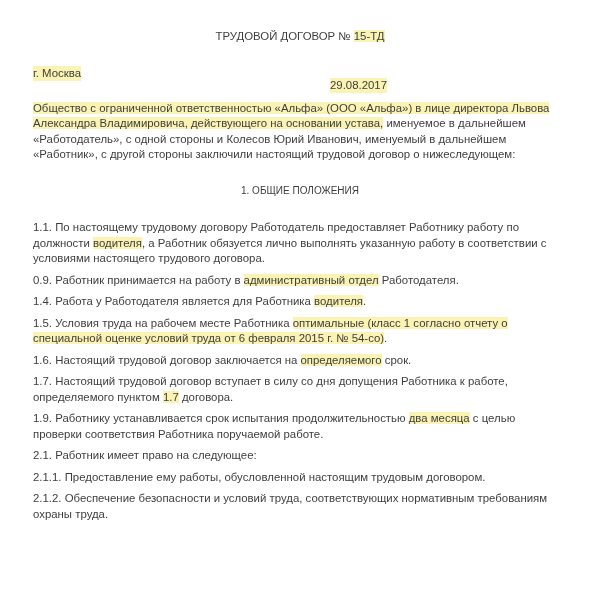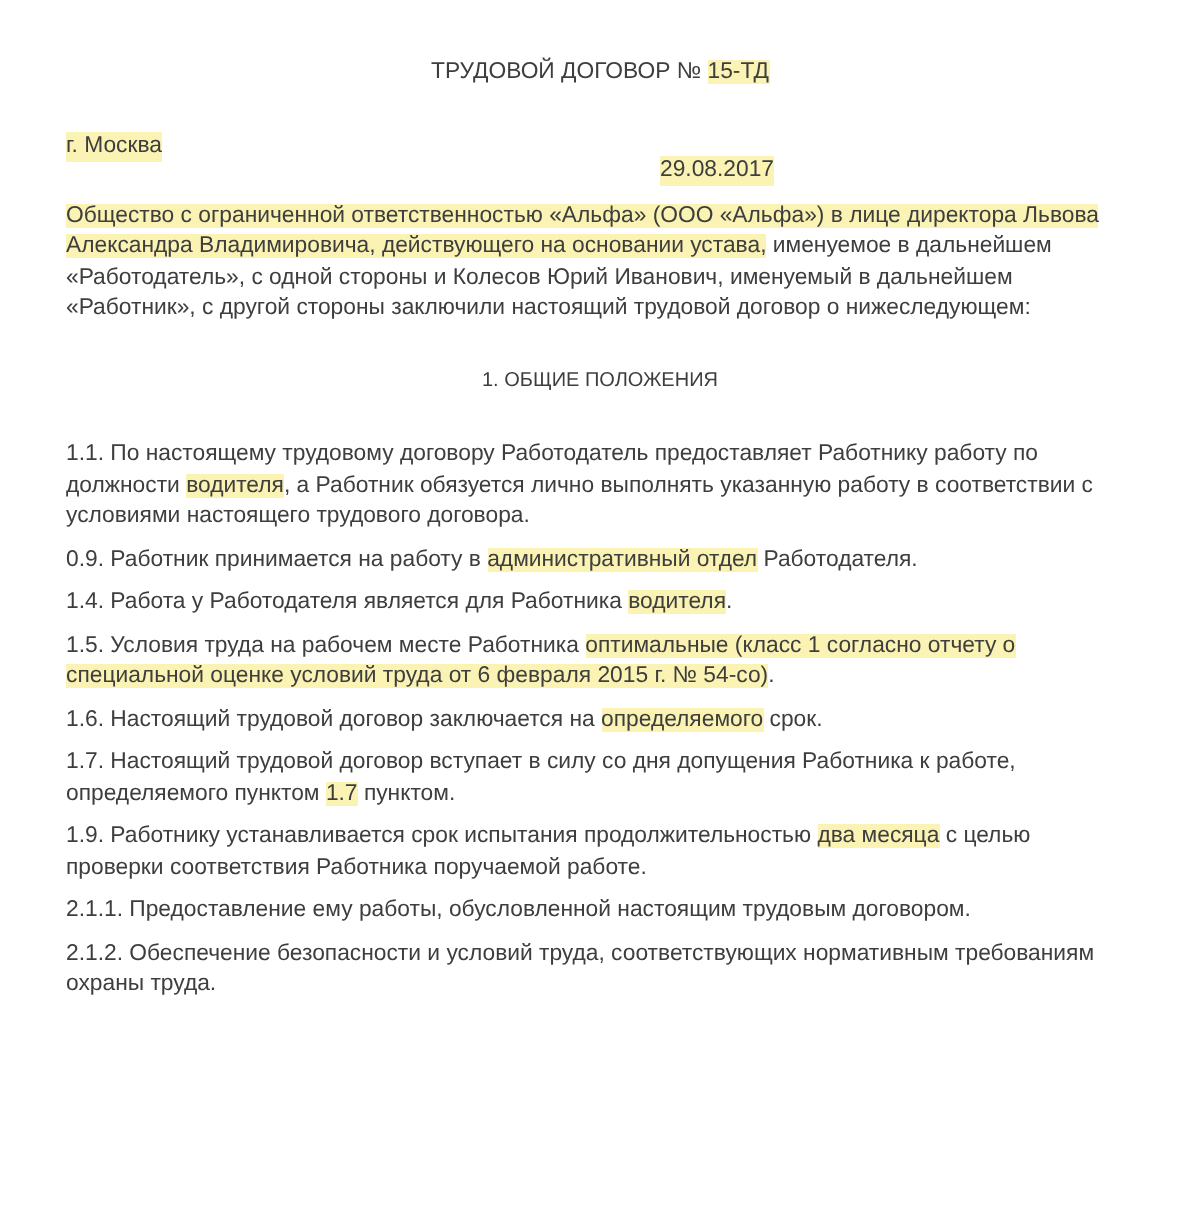--- a/index.html
+++ b/index.html
@@ -67,7 +67,7 @@
       <p class="para"><span>1.4. Работа у Работодателя является для Работника </span><span class="hl">водителя</span><span>.</span></p>
       <p class="para"><span>1.5. Условия труда на рабочем месте Работника </span><span class="hl">оптимальные (класс 1 согласно отчету о специальной оценке условий труда от 6 февраля 2015 г. № 54-со)</span><span>.</span></p>
       <p class="para"><span>1.6. Настоящий трудовой договор заключается на </span><span class="hl">определяемого</span><span> срок.</span></p>
-      <p class="para"><span>1.7. Настоящий трудовой договор вступает в силу со дня допущения Работника к работе, определяемого пунктом </span><span class="hl">1.7</span><span> пунктом.</span></p>
+      <p class="para"><span>1.7. Настоящий трудовой договор вступает в силу со дня допущения Работника к работе, определяемого пунктом </span><span class="hl">1.7</span><span> договора.</span></p>
       <p class="para"><span>1.9. Работнику устанавливается срок испытания продолжительностью </span><span class="hl">два месяца</span><span> с целью проверки соответствия Работника поручаемой работе.</span></p>
       <p class="para"><span>2.1.1. Предоставление ему работы, обусловленной настоящим трудовым договором.</span></p>
       <p class="para"><span>2.1.2. Обеспечение безопасности и условий труда, соответствующих нормативным требованиям охраны труда.</span></p>

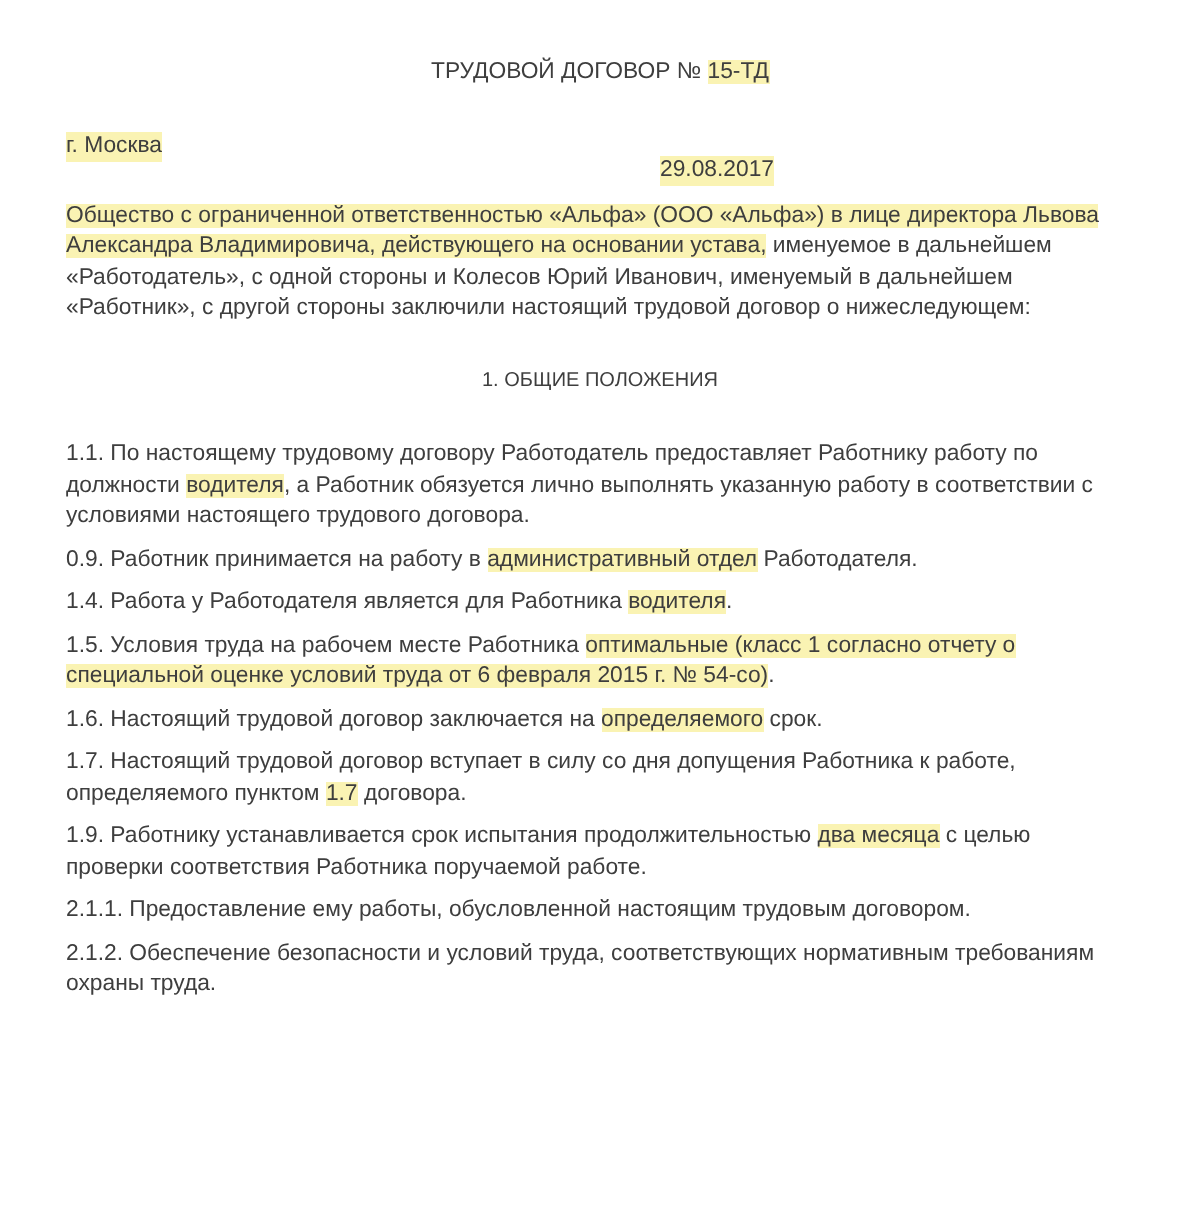--- a/index.html
+++ b/index.html
@@ -69,6 +69,7 @@
       <p class="para"><span>1.6. Настоящий трудовой договор заключается на </span><span class="hl">определяемого</span><span> срок.</span></p>
       <p class="para"><span>1.7. Настоящий трудовой договор вступает в силу со дня допущения Работника к работе, определяемого пунктом </span><span class="hl">1.7</span><span> договора.</span></p>
       <p class="para"><span>1.9. Работнику устанавливается срок испытания продолжительностью </span><span class="hl">два месяца</span><span> с целью проверки соответствия Работника поручаемой работе.</span></p>
+      <p class="para"><span>2.1. Работник имеет право на следующее:</span></p>
       <p class="para"><span>2.1.1. Предоставление ему работы, обусловленной настоящим трудовым договором.</span></p>
       <p class="para"><span>2.1.2. Обеспечение безопасности и условий труда, соответствующих нормативным требованиям охраны труда.</span></p>
     </div>

